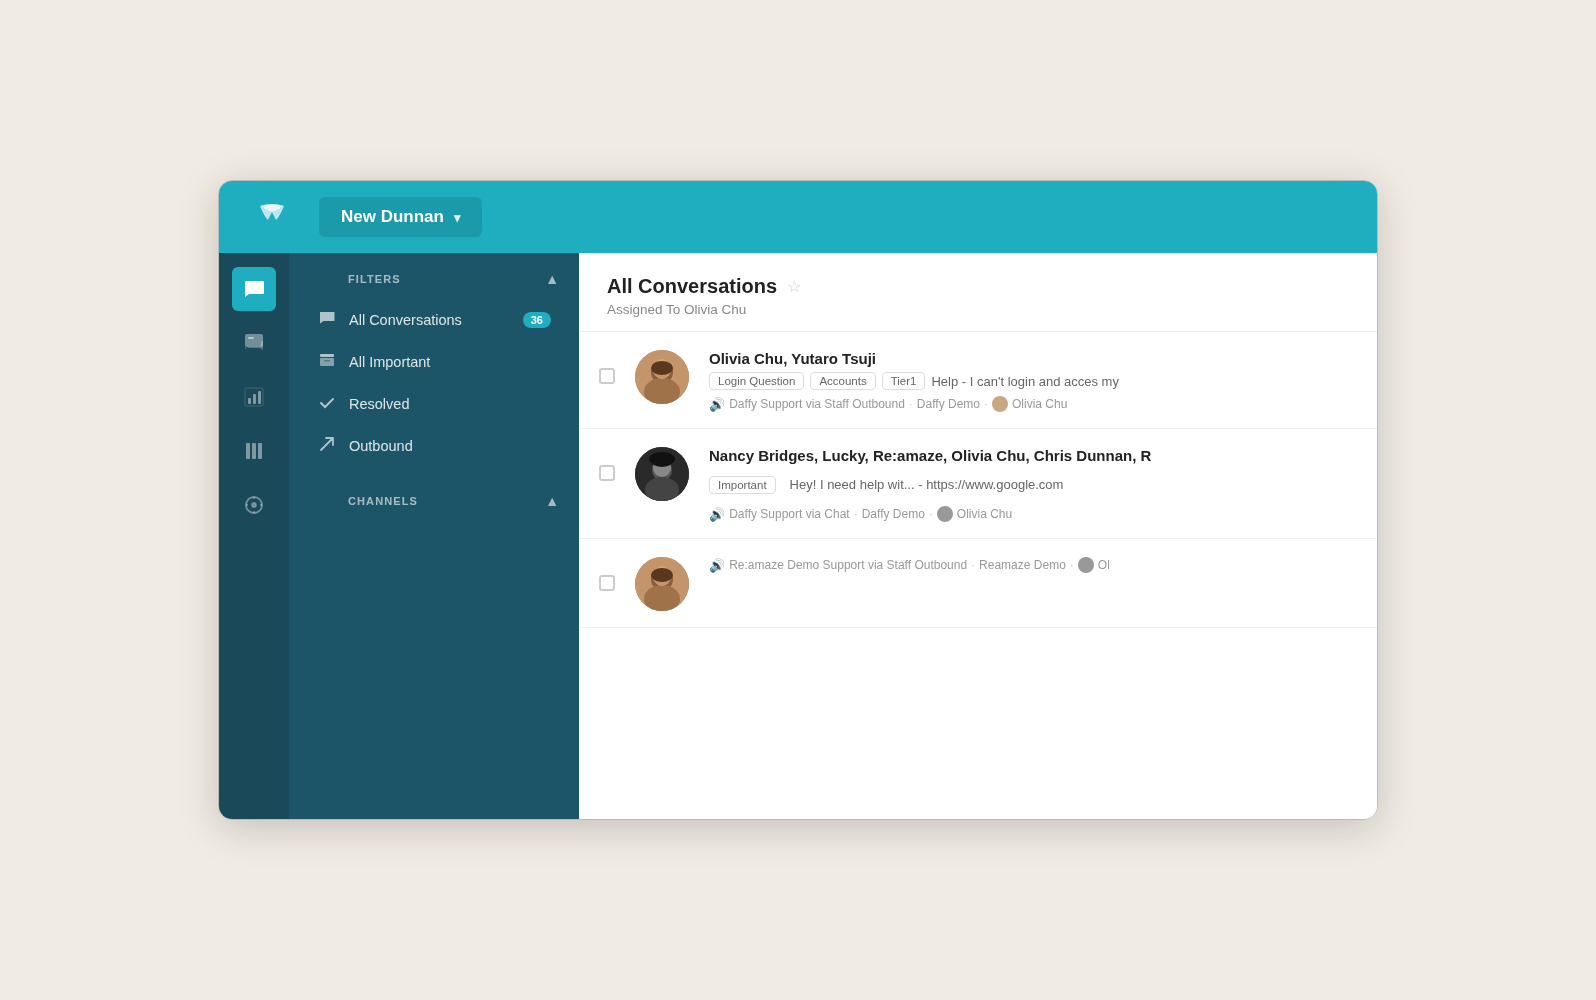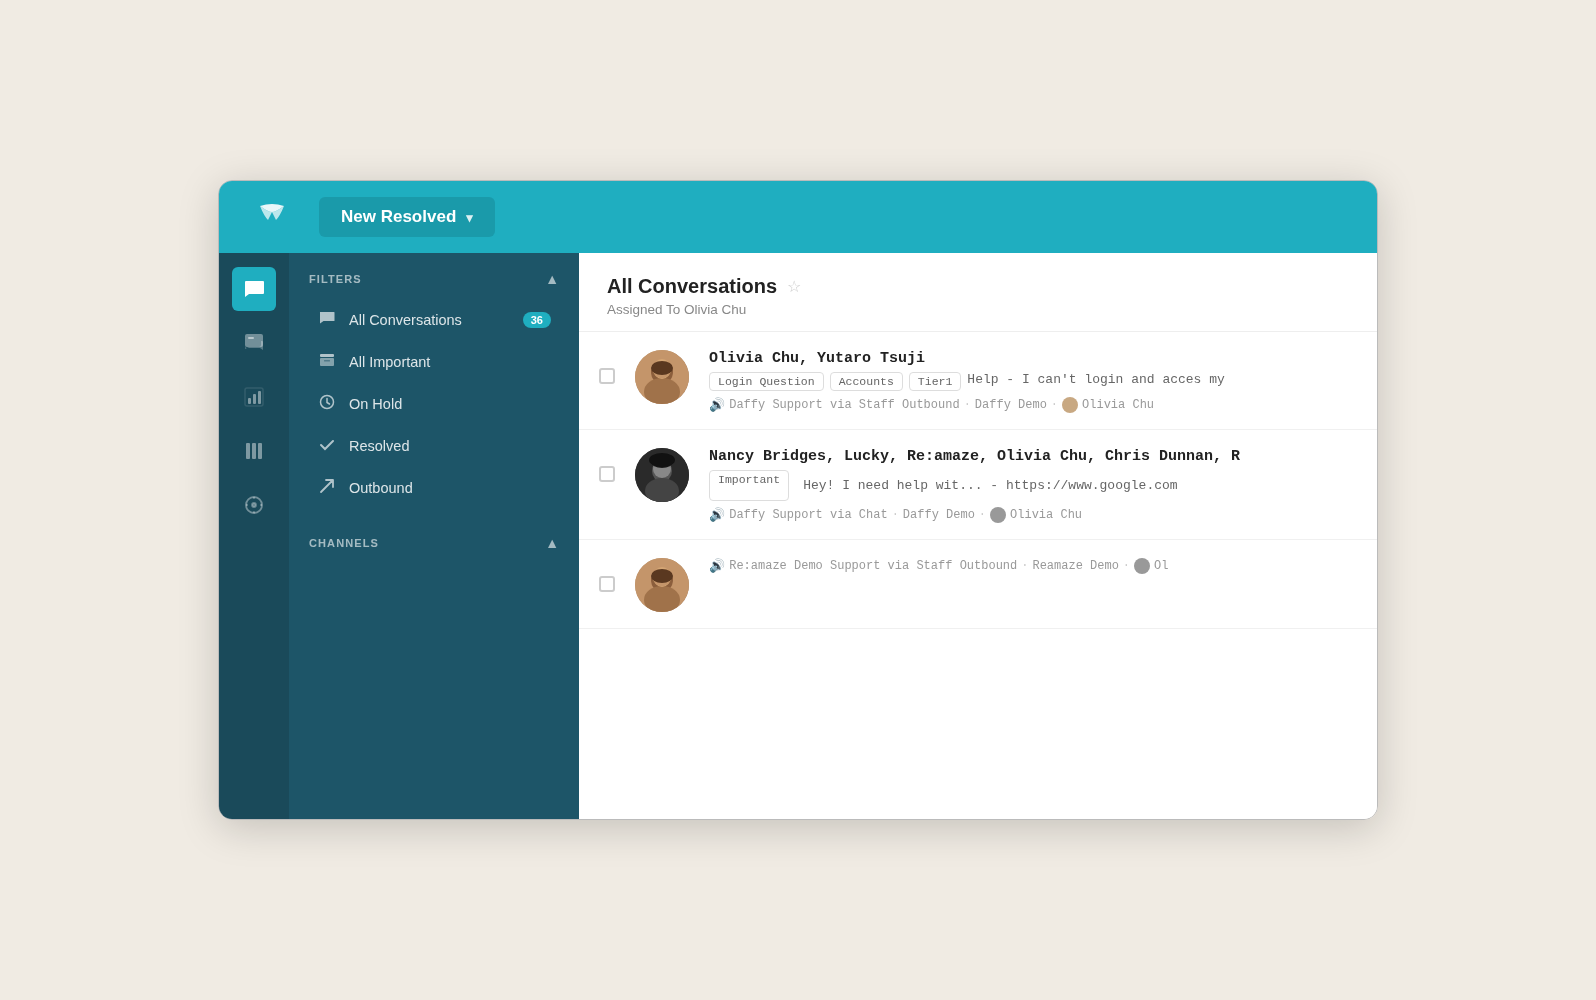--- a/index.html
+++ b/index.html
@@ -308,7 +308,7 @@
       </span>
     </div>
     <button class="new-message-btn">
-      <span>New Resolved</span>
+      <span>New Dunnan</span>
       <span class="chevron">▾</span>
     </button>
   </div>

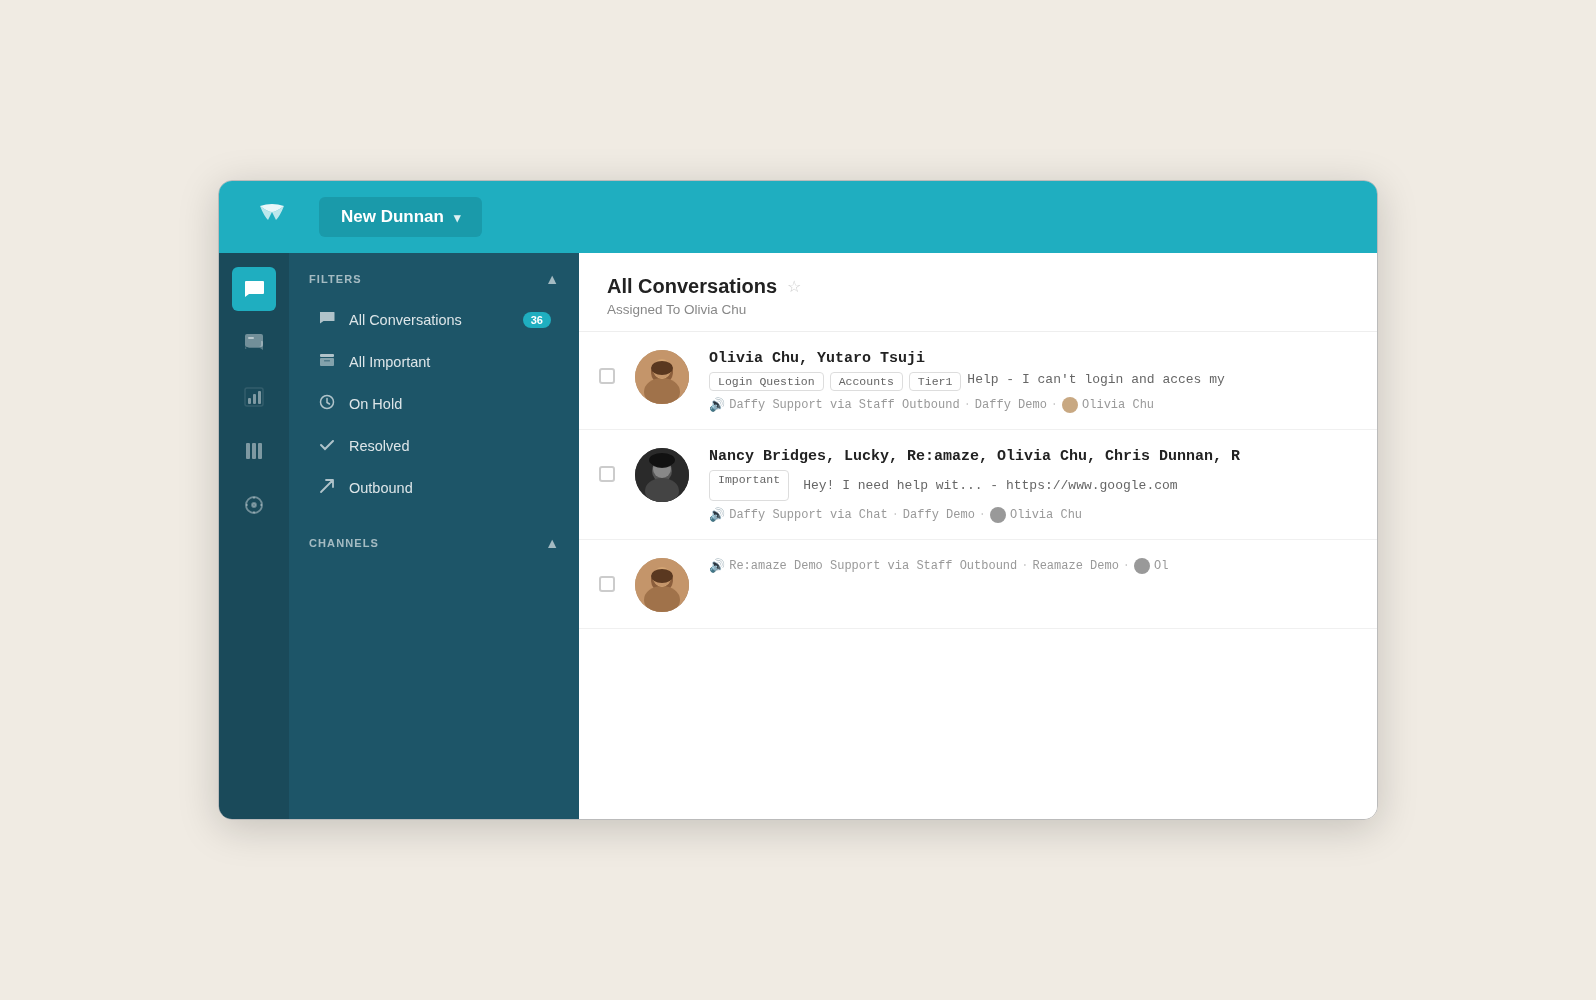--- a/index.html
+++ b/index.html
@@ -105,6 +105,7 @@
       align-items: center;
       justify-content: space-between;
       padding: 18px 20px 12px 20px;
+      margin-left: 39px;
     }
     .section-title {
       color: rgba(255,255,255,0.6);

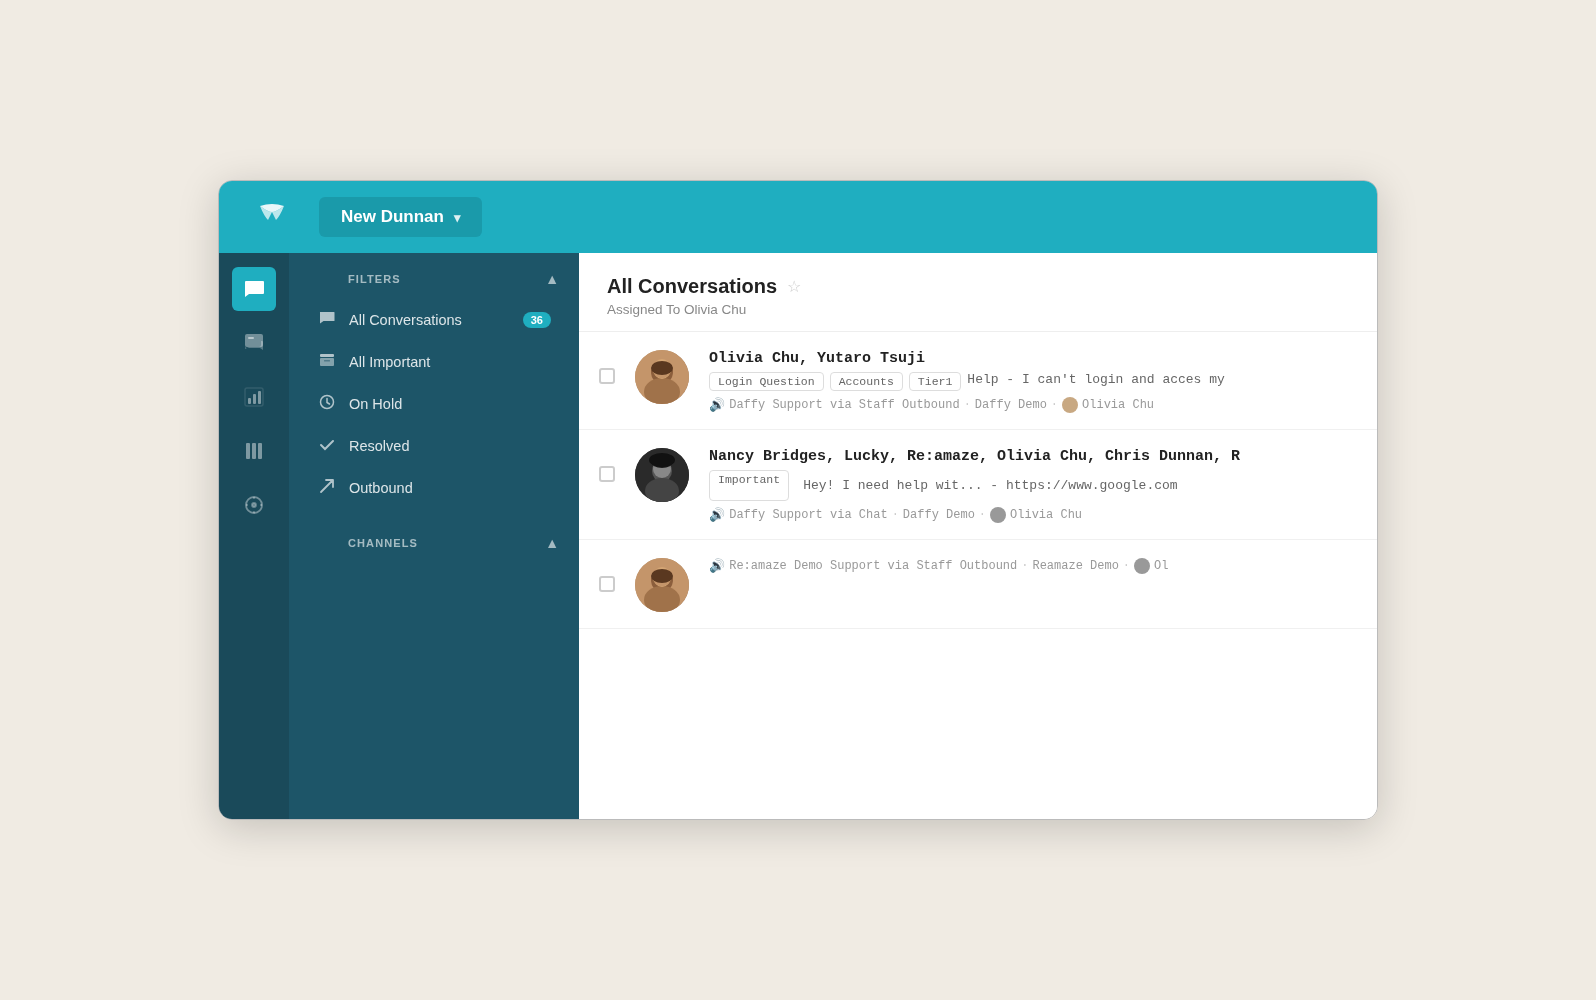--- a/index.html
+++ b/index.html
@@ -200,7 +200,6 @@
       gap: 20px;
       cursor: pointer;
       transition: background 0.1s;
-      font-family: Liberation Mono, monospace;
     }
     .conv-checkbox {
       margin-top: 18px;

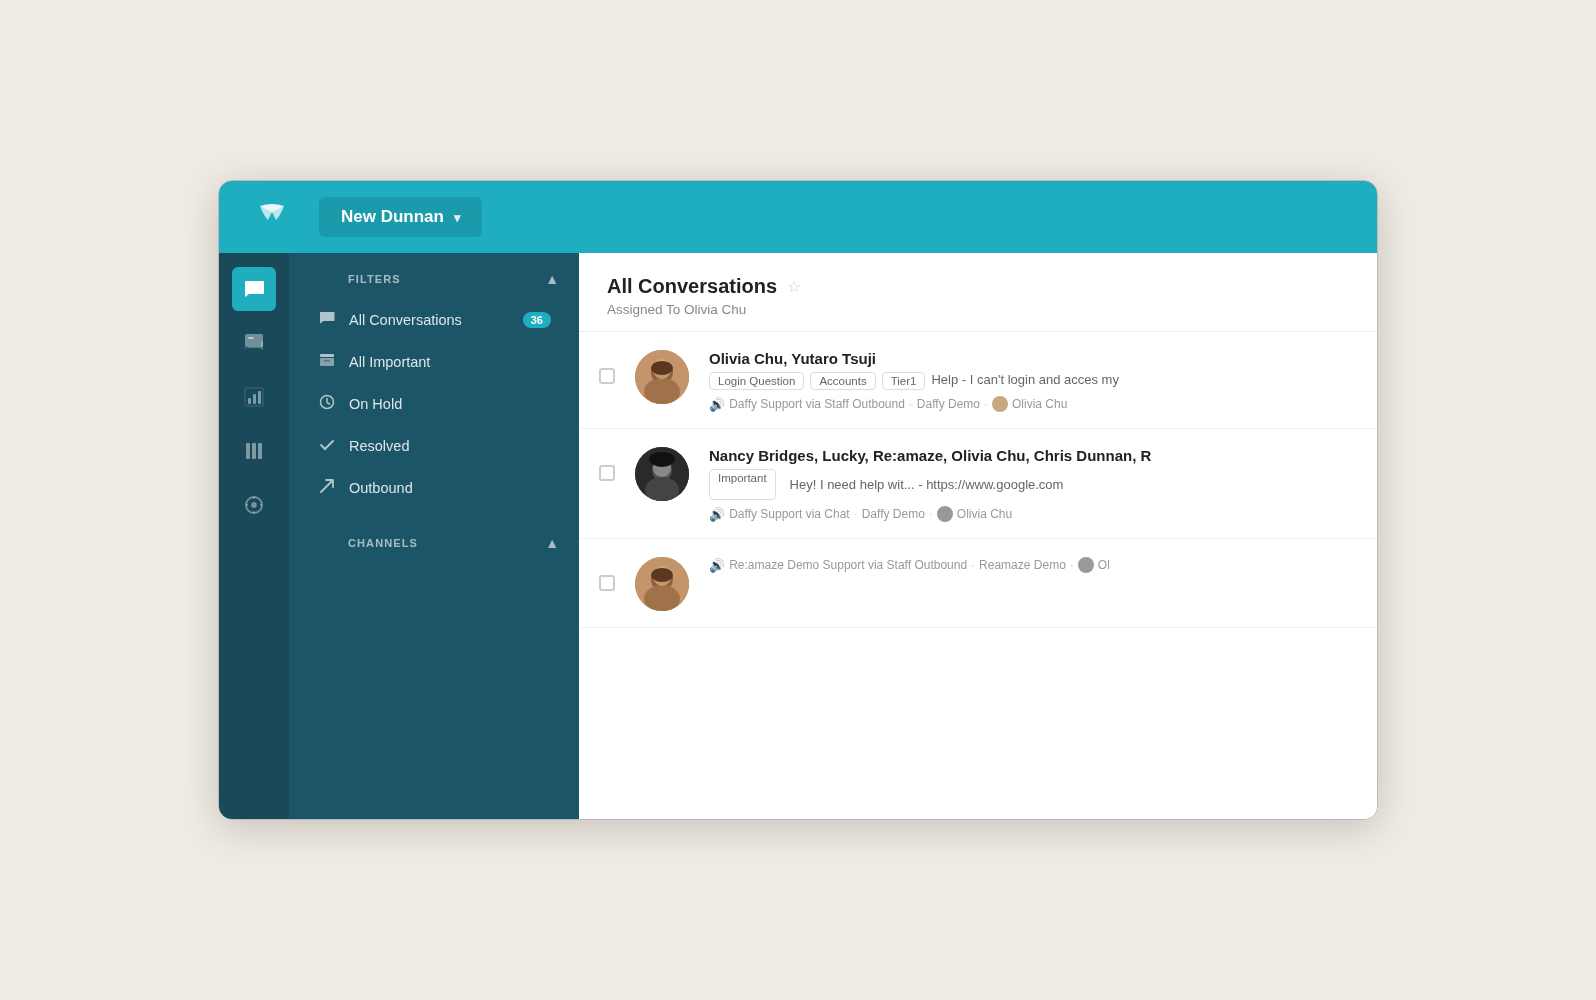--- a/index.html
+++ b/index.html
@@ -243,6 +243,7 @@
     }
     .conv-tags-row {
       display: flex;
+      align-items: center;
       gap: 6px;
       margin-bottom: 6px;
       flex-wrap: nowrap;

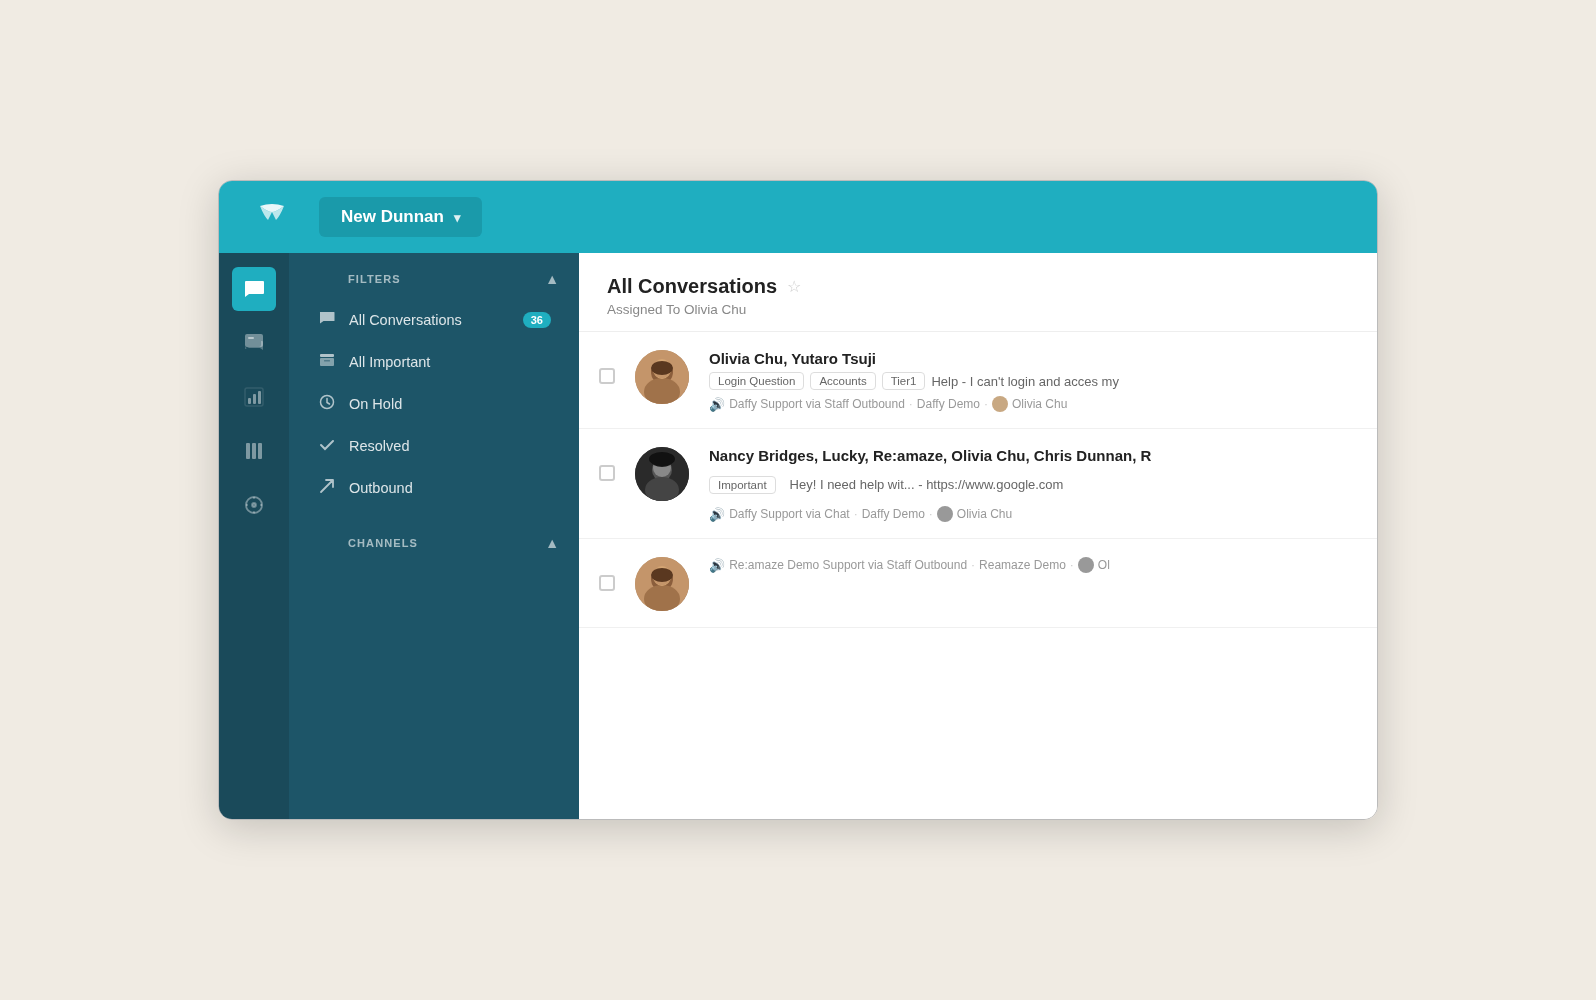--- a/index.html
+++ b/index.html
@@ -383,15 +383,6 @@
         <span class="filter-label">All Important</span>
       </div>
 
-      <div class="filter-item">
-        <span class="filter-icon">
-          <svg width="16" height="16" viewBox="0 0 16 16" fill="rgba(255,255,255,0.65)">
-            <circle cx="8" cy="8" r="6.5" stroke="rgba(255,255,255,0.65)" stroke-width="1.5" fill="none"></circle>
-            <path d="M8 4.5v4l2.5 1.5" stroke="rgba(255,255,255,0.65)" stroke-width="1.5" stroke-linecap="round" fill="none"></path>
-          </svg>
-        </span>
-        <span class="filter-label">On Hold</span>
-      </div>
 
       <div class="filter-item">
         <span class="filter-icon">

